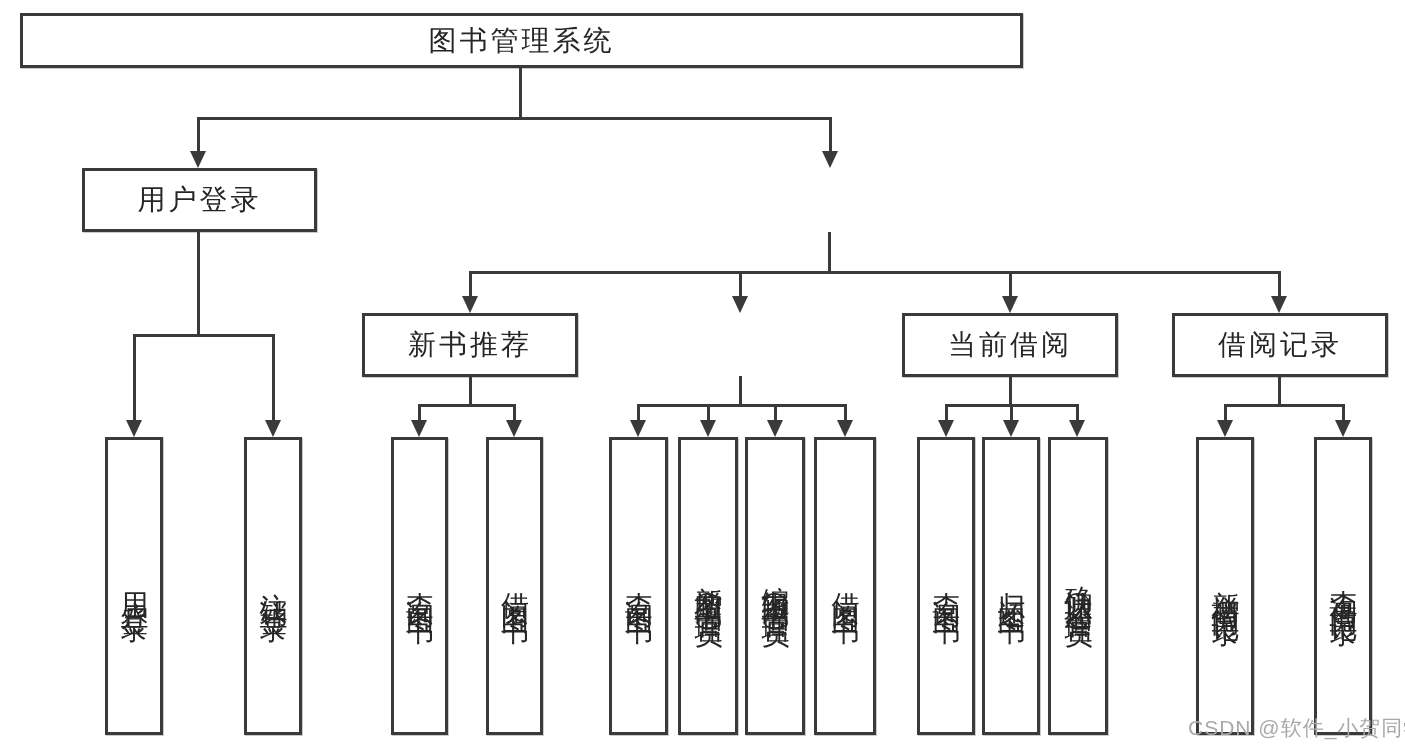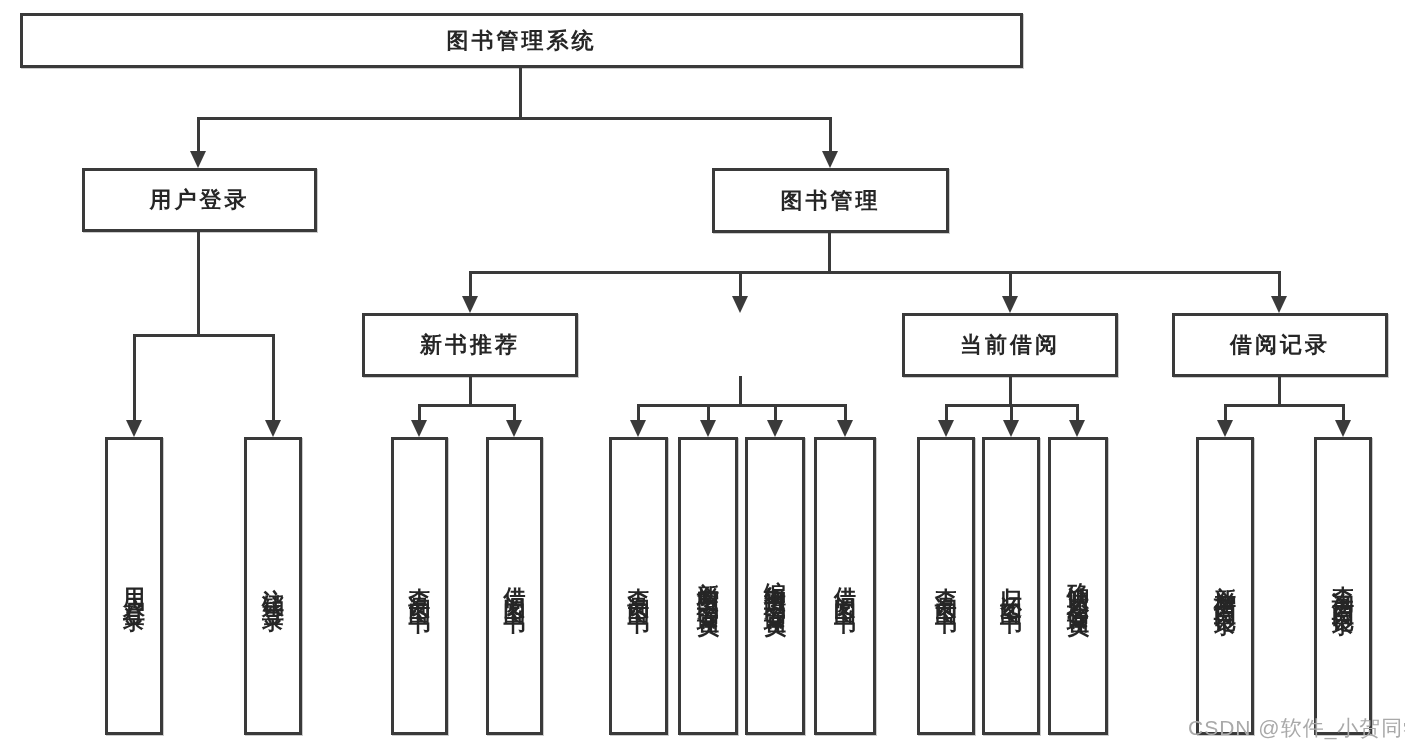--- a/index.html
+++ b/index.html
@@ -25,11 +25,10 @@
     align-items: center;
     justify-content: center;
     color: var(--text);
-    font-size: 22px;
+    font-size: 28px;
     letter-spacing: 3px;
     box-shadow: 1px 1px 0 rgba(110,110,110,0.35);
     text-align: center;
-    font-weight: bold;
   }
   .leaf {
     writing-mode: vertical-rl;

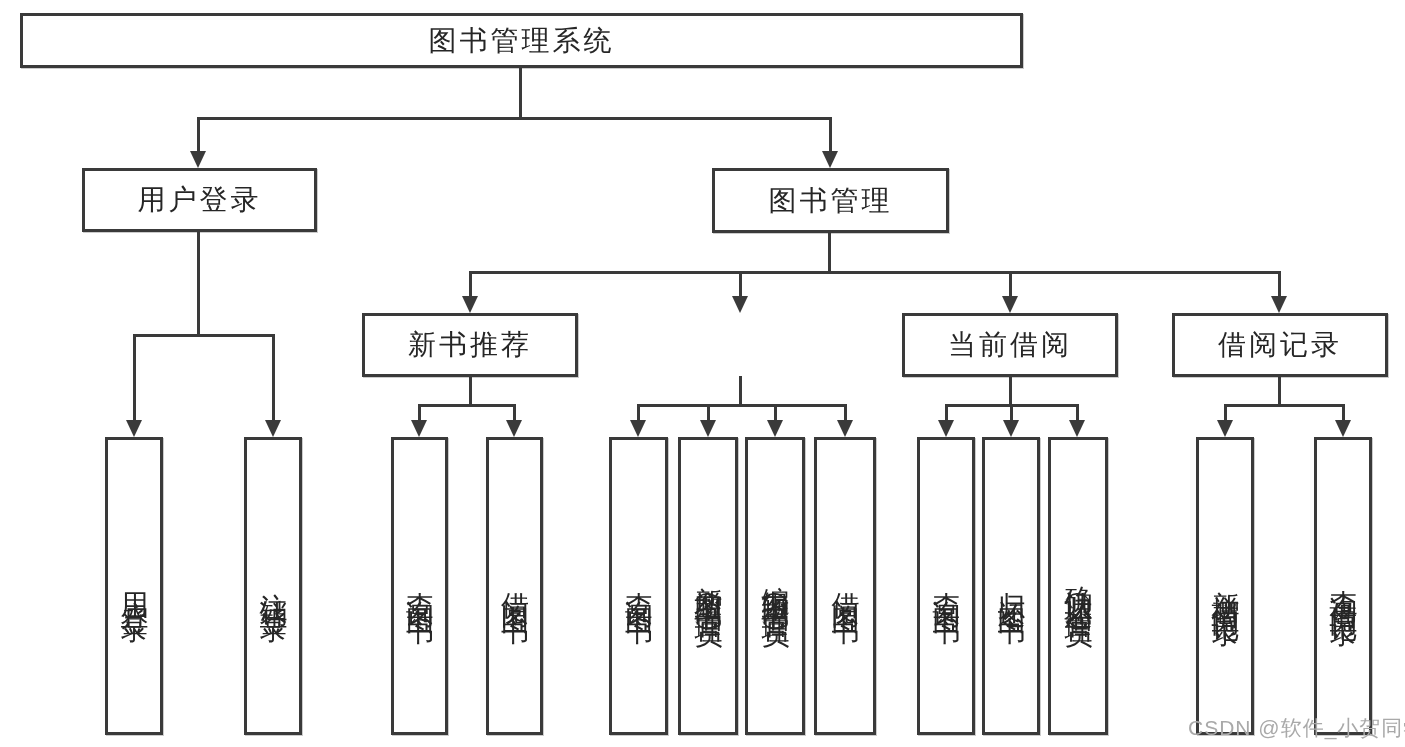--- a/index.html
+++ b/index.html
@@ -69,7 +69,6 @@
   <div class="box" style="left:20px; top:13px; width:1003px; height:55px;">图书管理系统</div>
 
   <div class="box" style="left:82px; top:168px; width:235px; height:64px;">用户登录</div>
-  <div class="box" style="left:712px; top:168px; width:237px; height:65px;">图书管理</div>
 
   <div class="box" style="left:362px; top:313px; width:216px; height:64px;">新书推荐</div>
   <div class="box" style="left:1172px; top:313px; width:216px; height:64px;">借阅记录</div>

